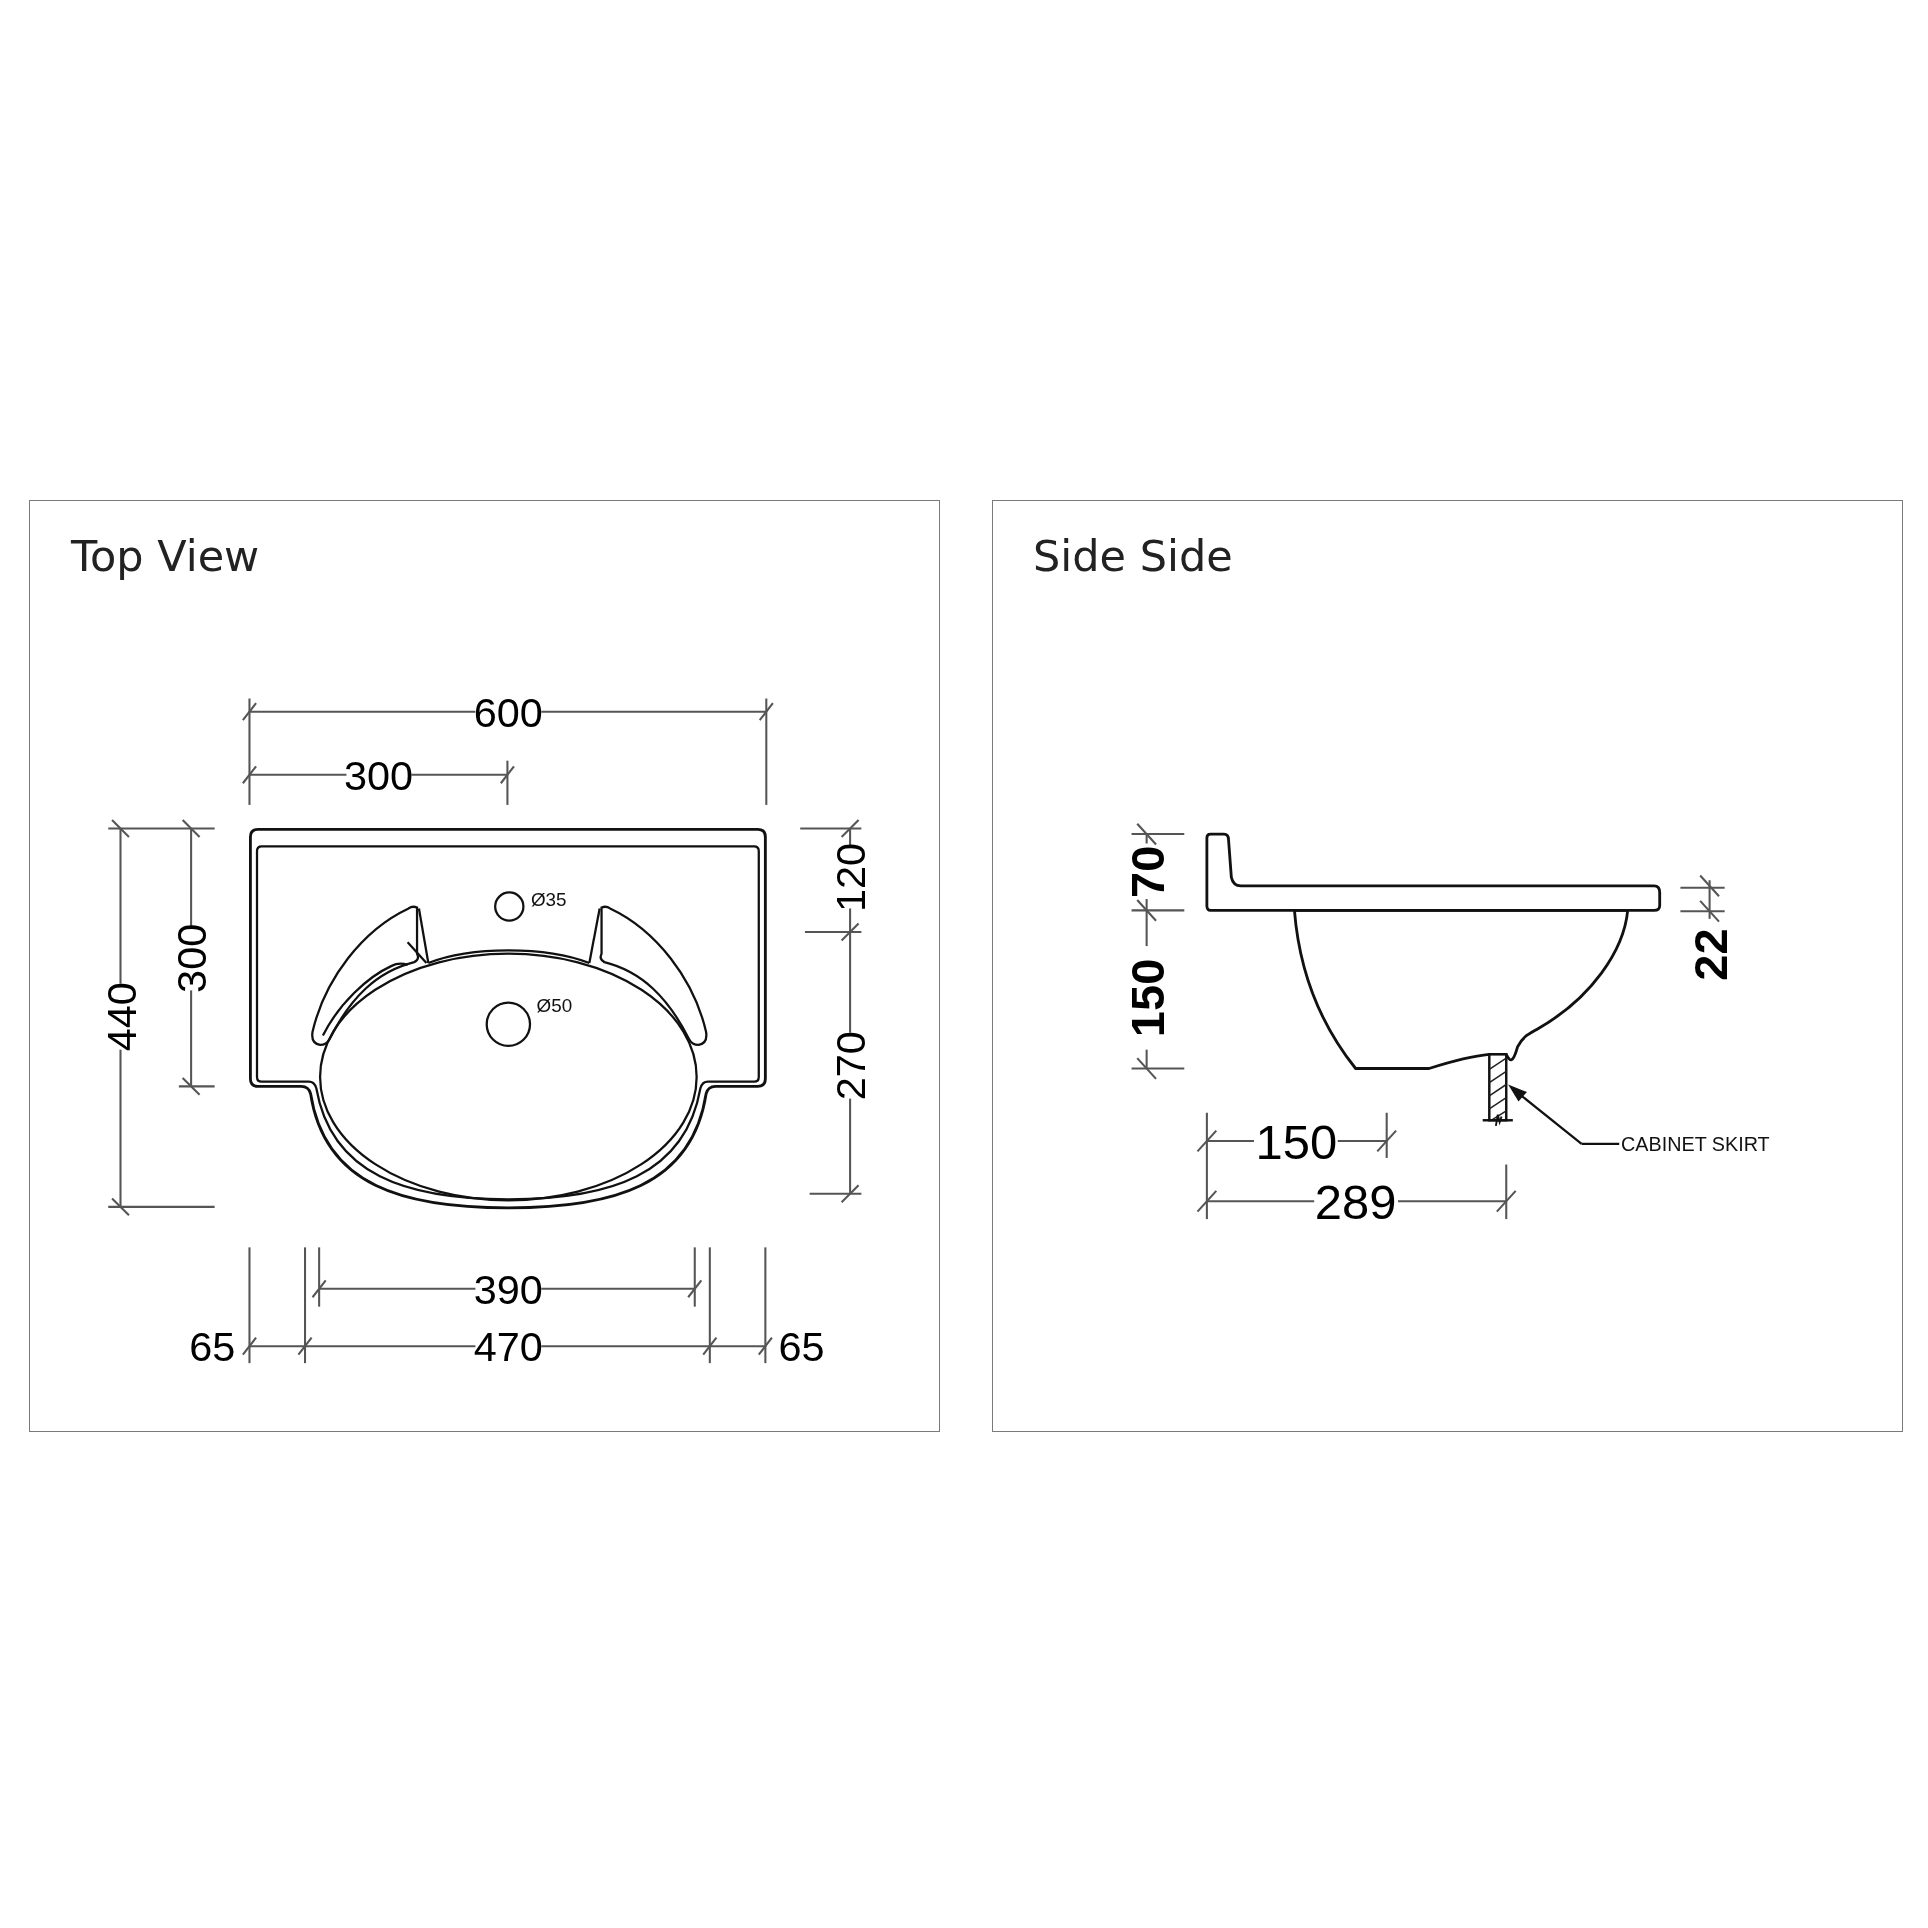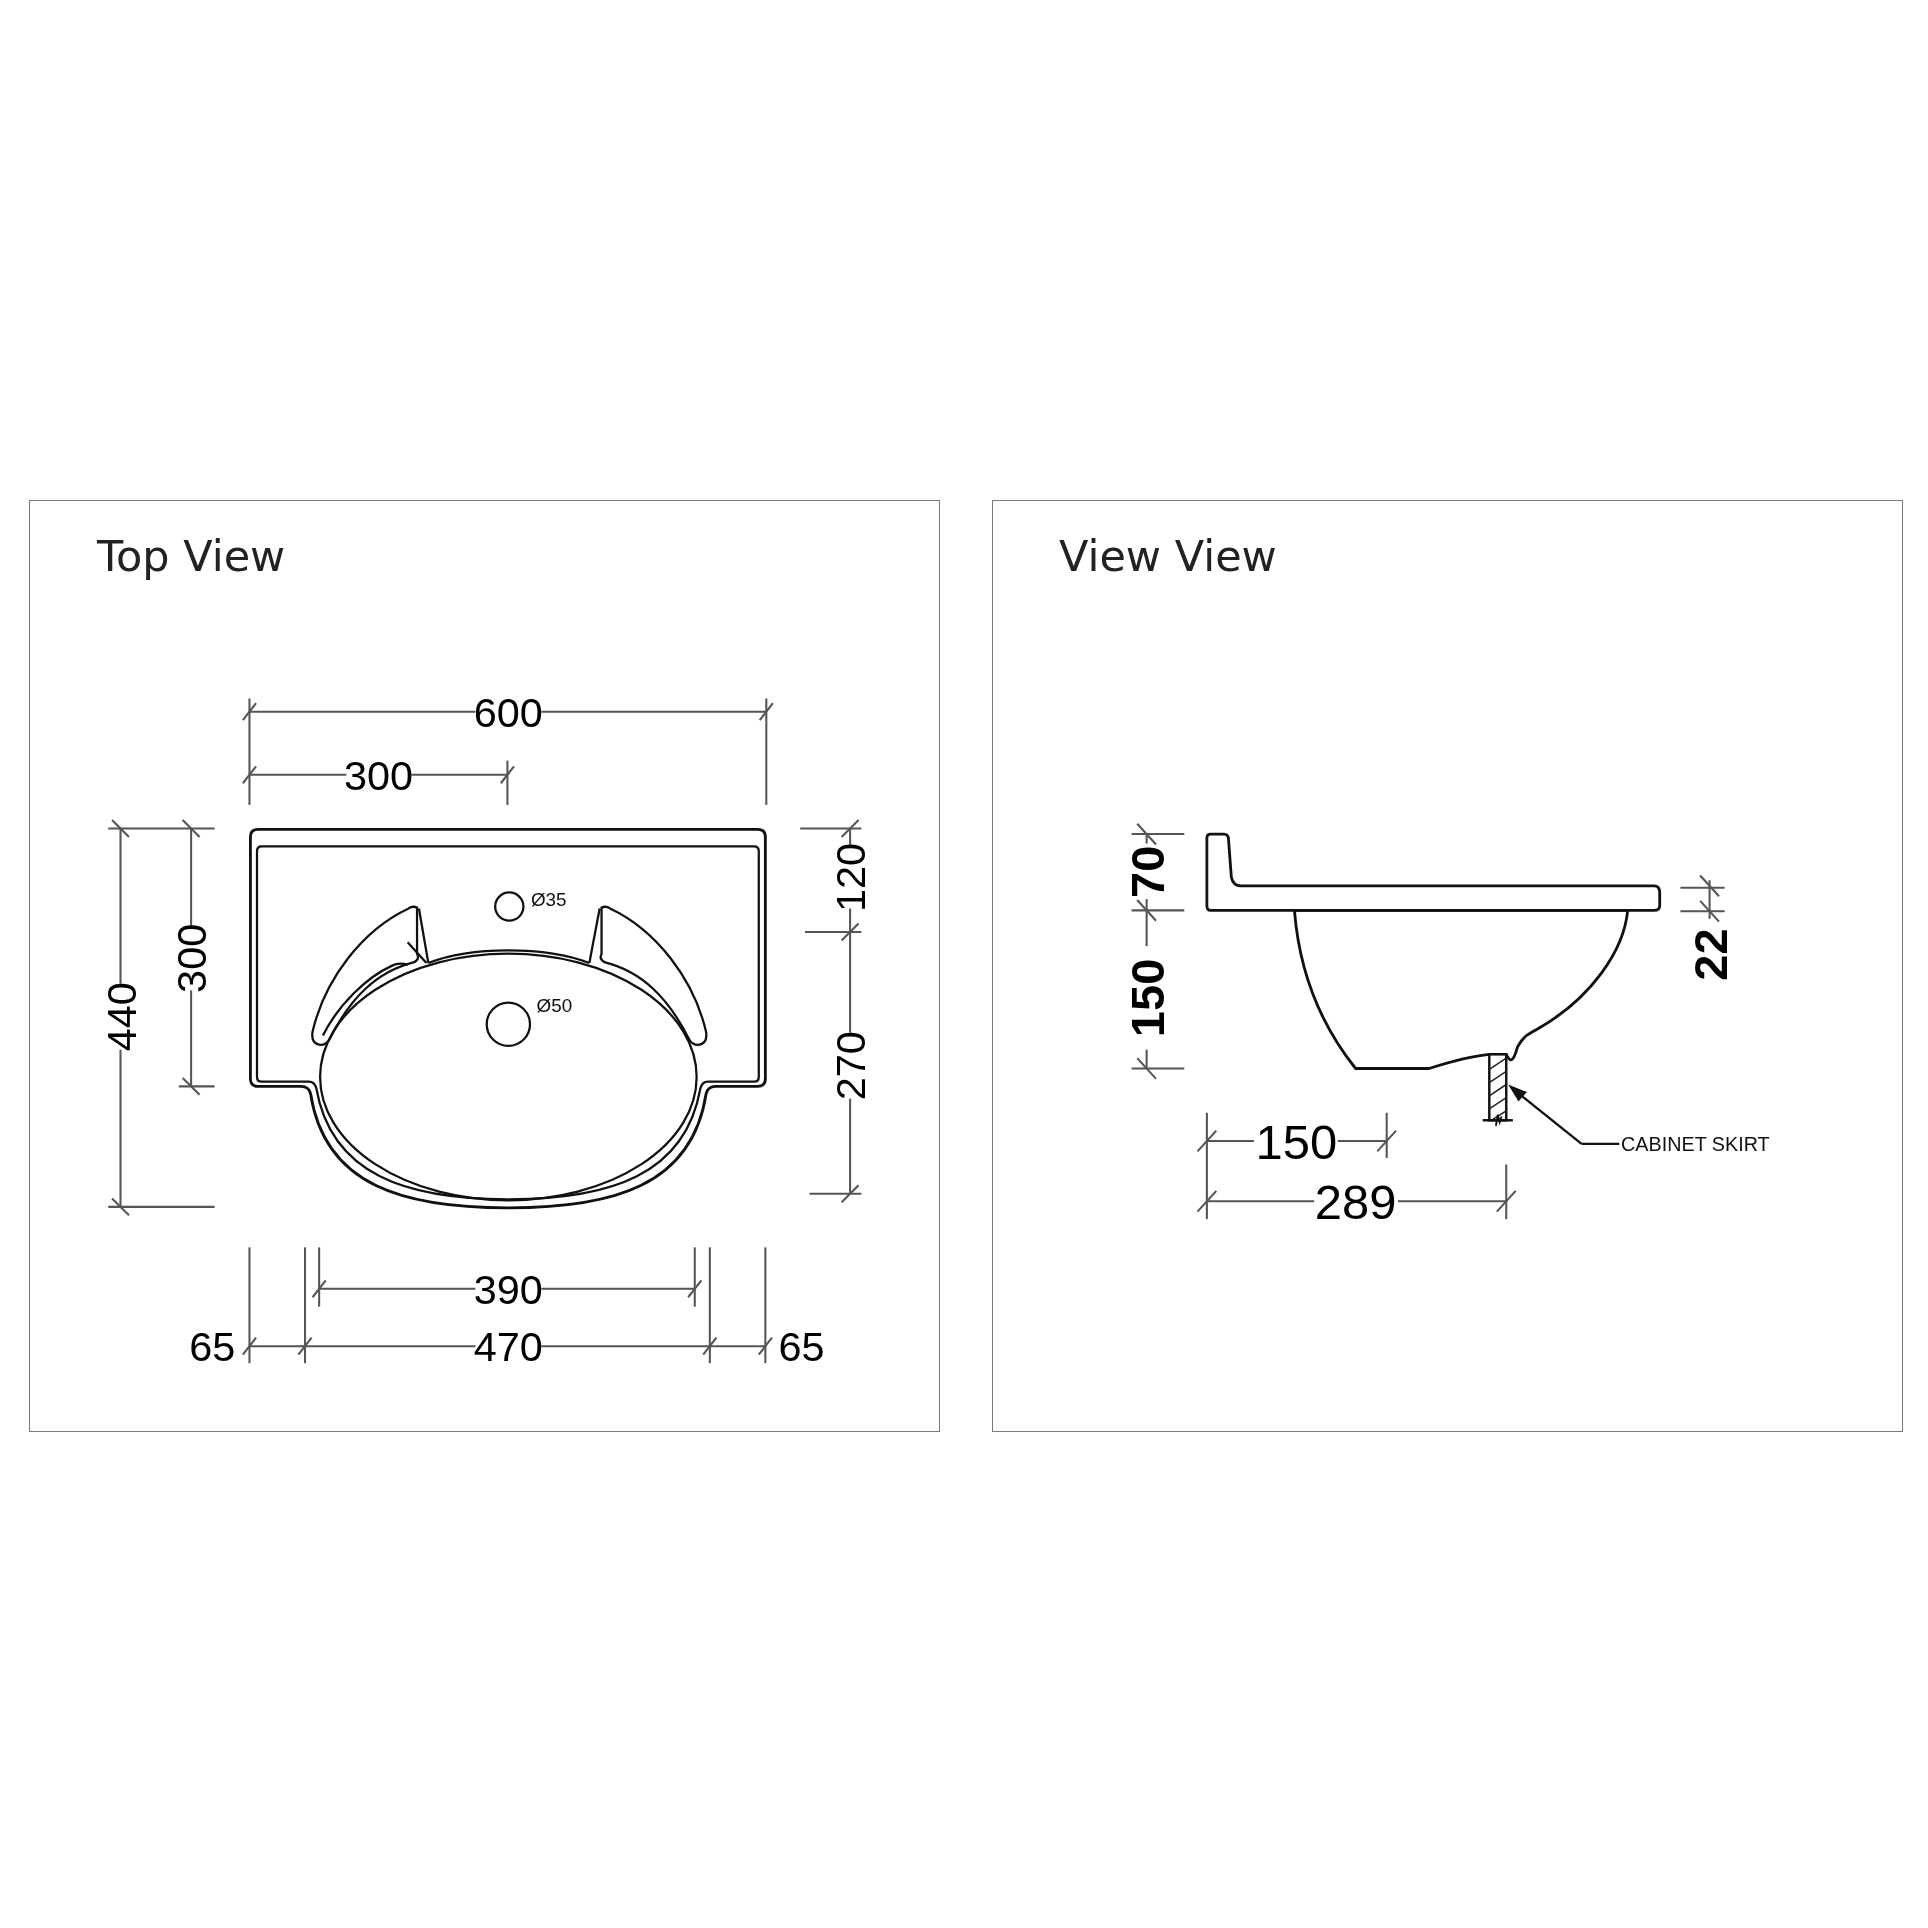--- a/index.html
+++ b/index.html
@@ -11,7 +11,7 @@
   .panel-title {
     position:absolute;
     font-family:"DejaVu Sans", sans-serif;
-    font-size:43px; color:#222222; letter-spacing:0px;margin-left:26px;
+    font-size:43px; color:#222222; letter-spacing:0px;
   }
   svg { position:absolute; left:0; top:0; }
   .dim-text { font-family:"Liberation Sans", sans-serif; fill:#000; }

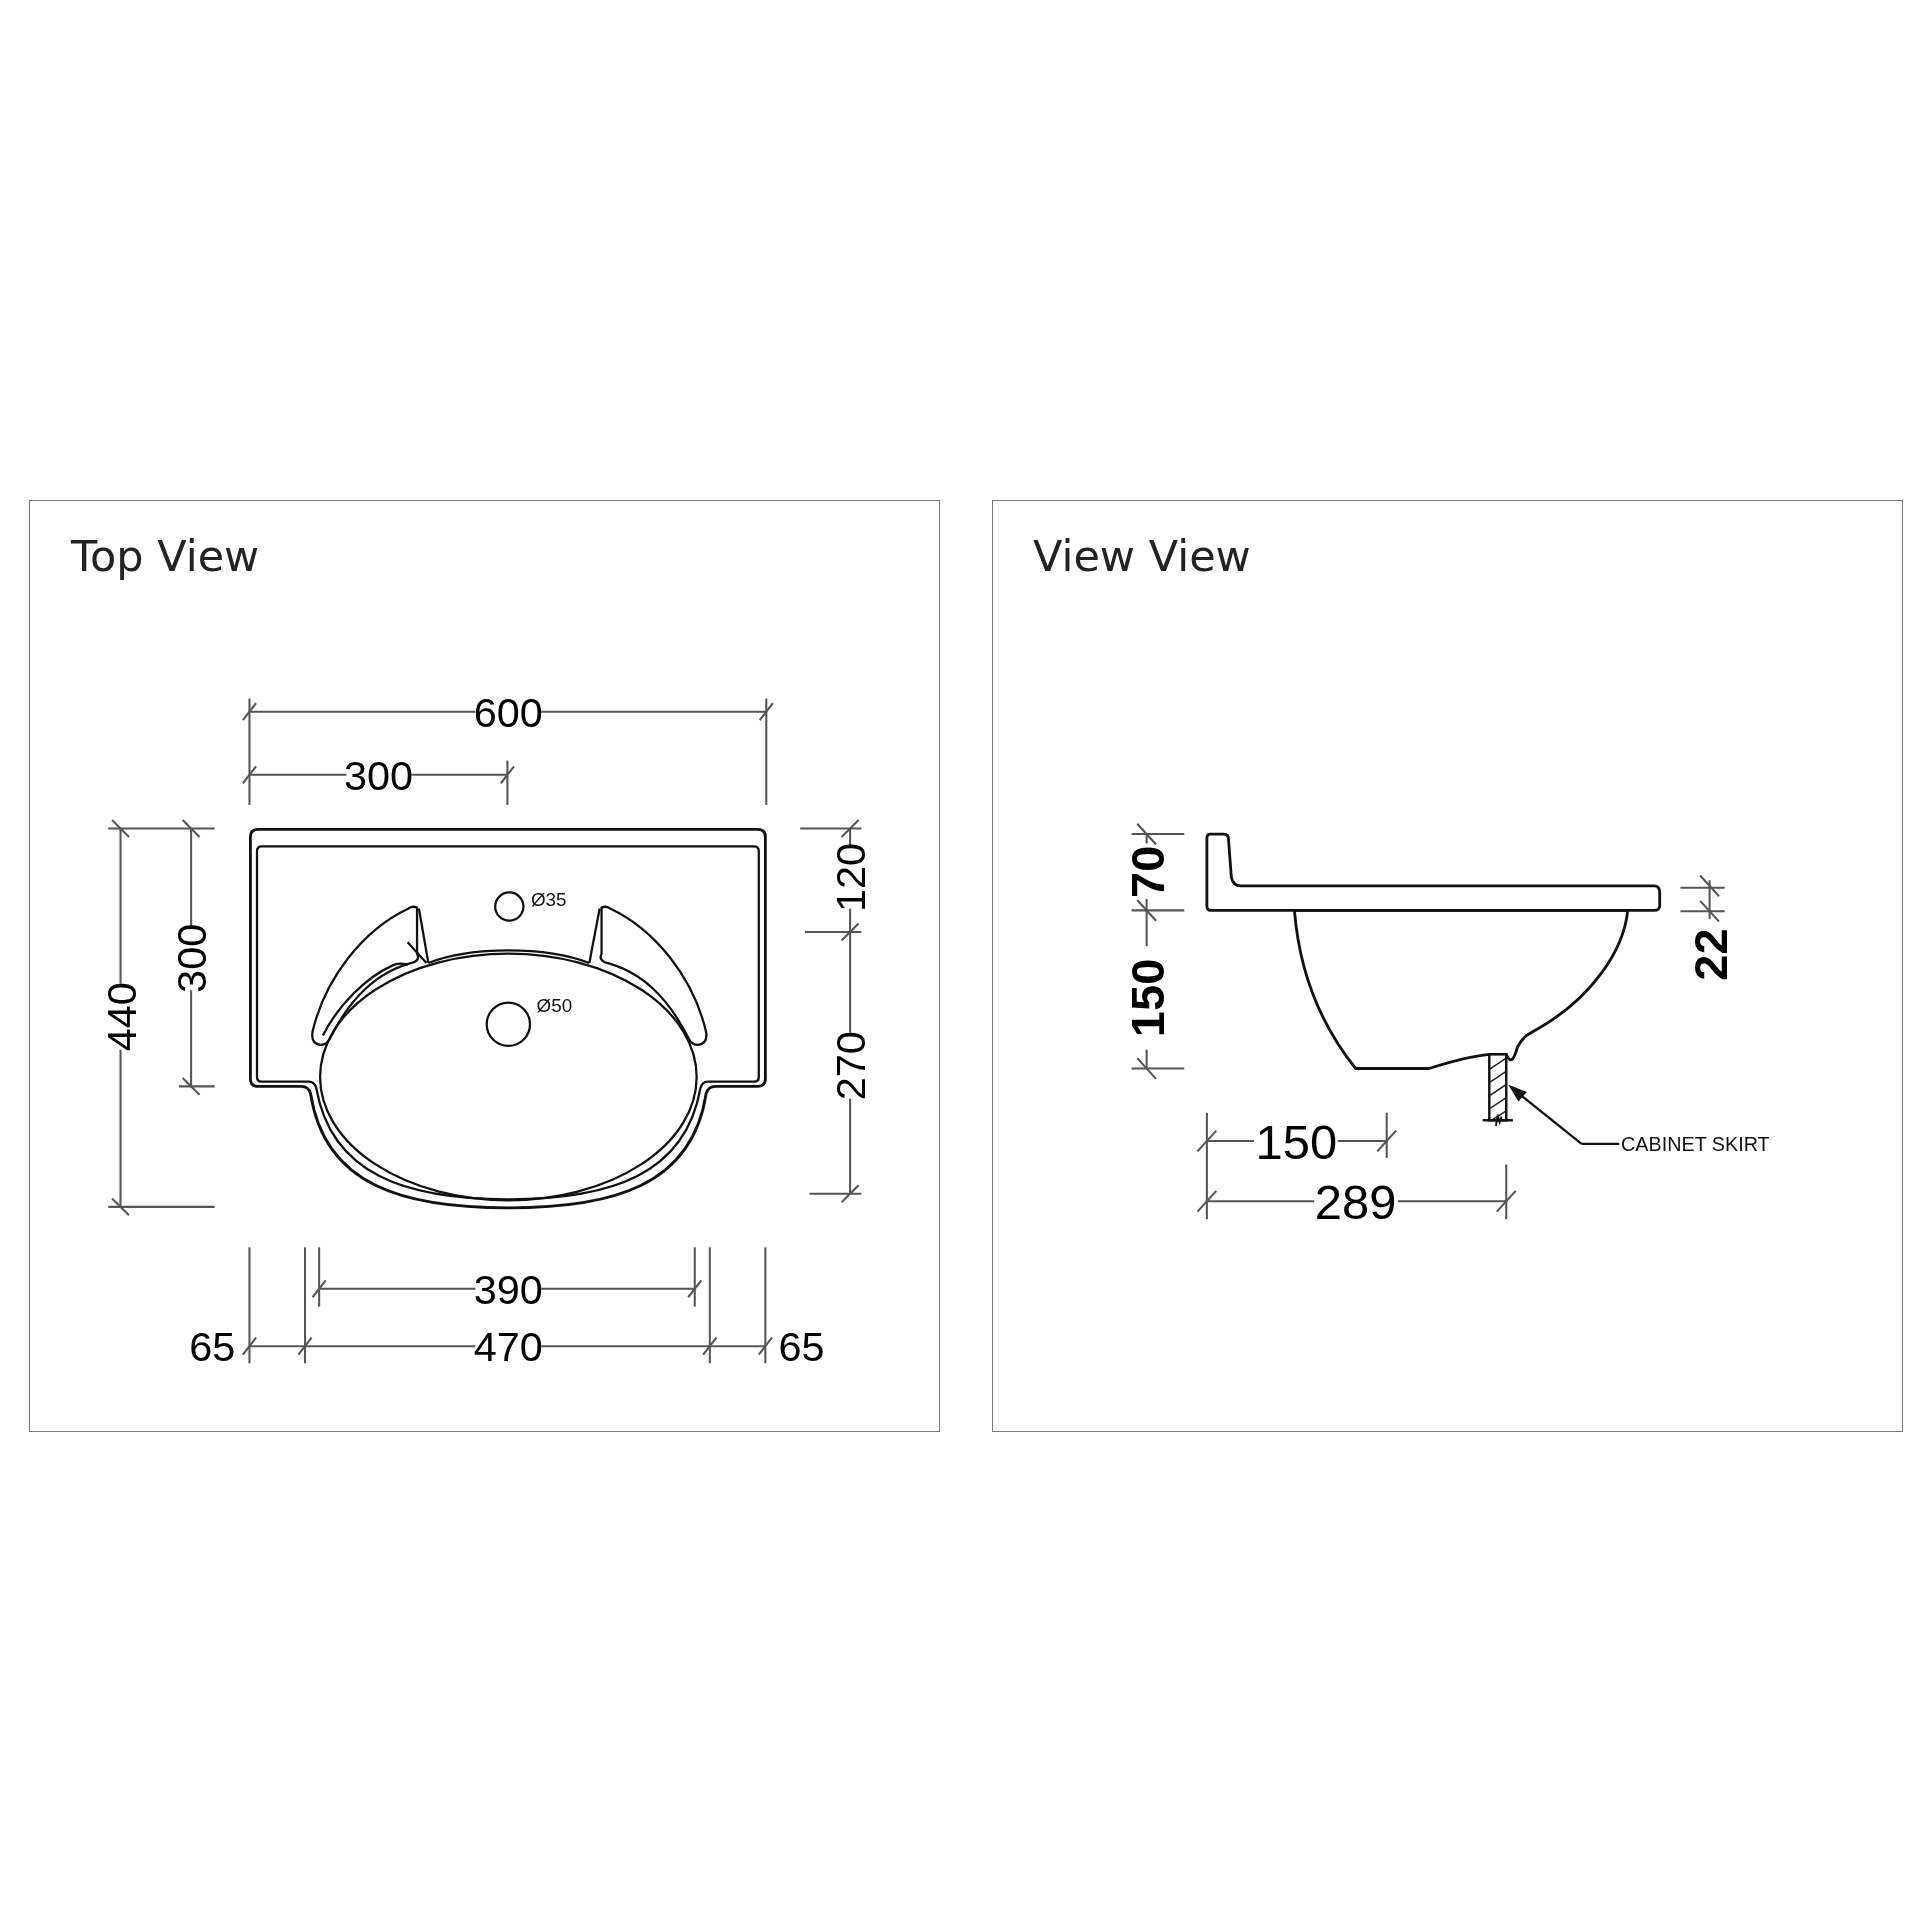--- a/index.html
+++ b/index.html
@@ -27,7 +27,7 @@
 <div class="panel-title" style="left:71px; top:531px;">Top View</div>
 
 <div class="panel" style="left:992px; top:500px; width:911px; height:932px;"></div>
-<div class="panel-title" style="left:1033px; top:531px;">View View</div>
+<div class="panel-title" style="left:1033px; top:531px;">Side Side</div>
 
 <svg width="1928" height="1928" viewBox="0 0 2048 2048">
 

